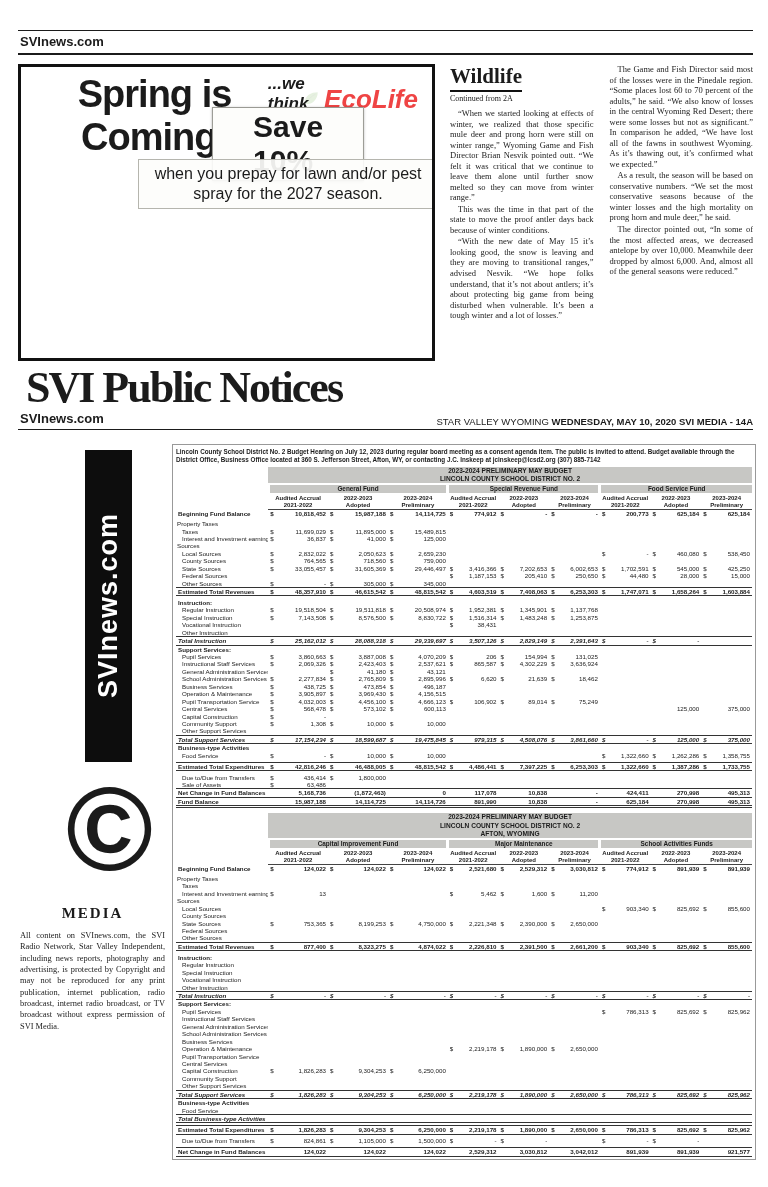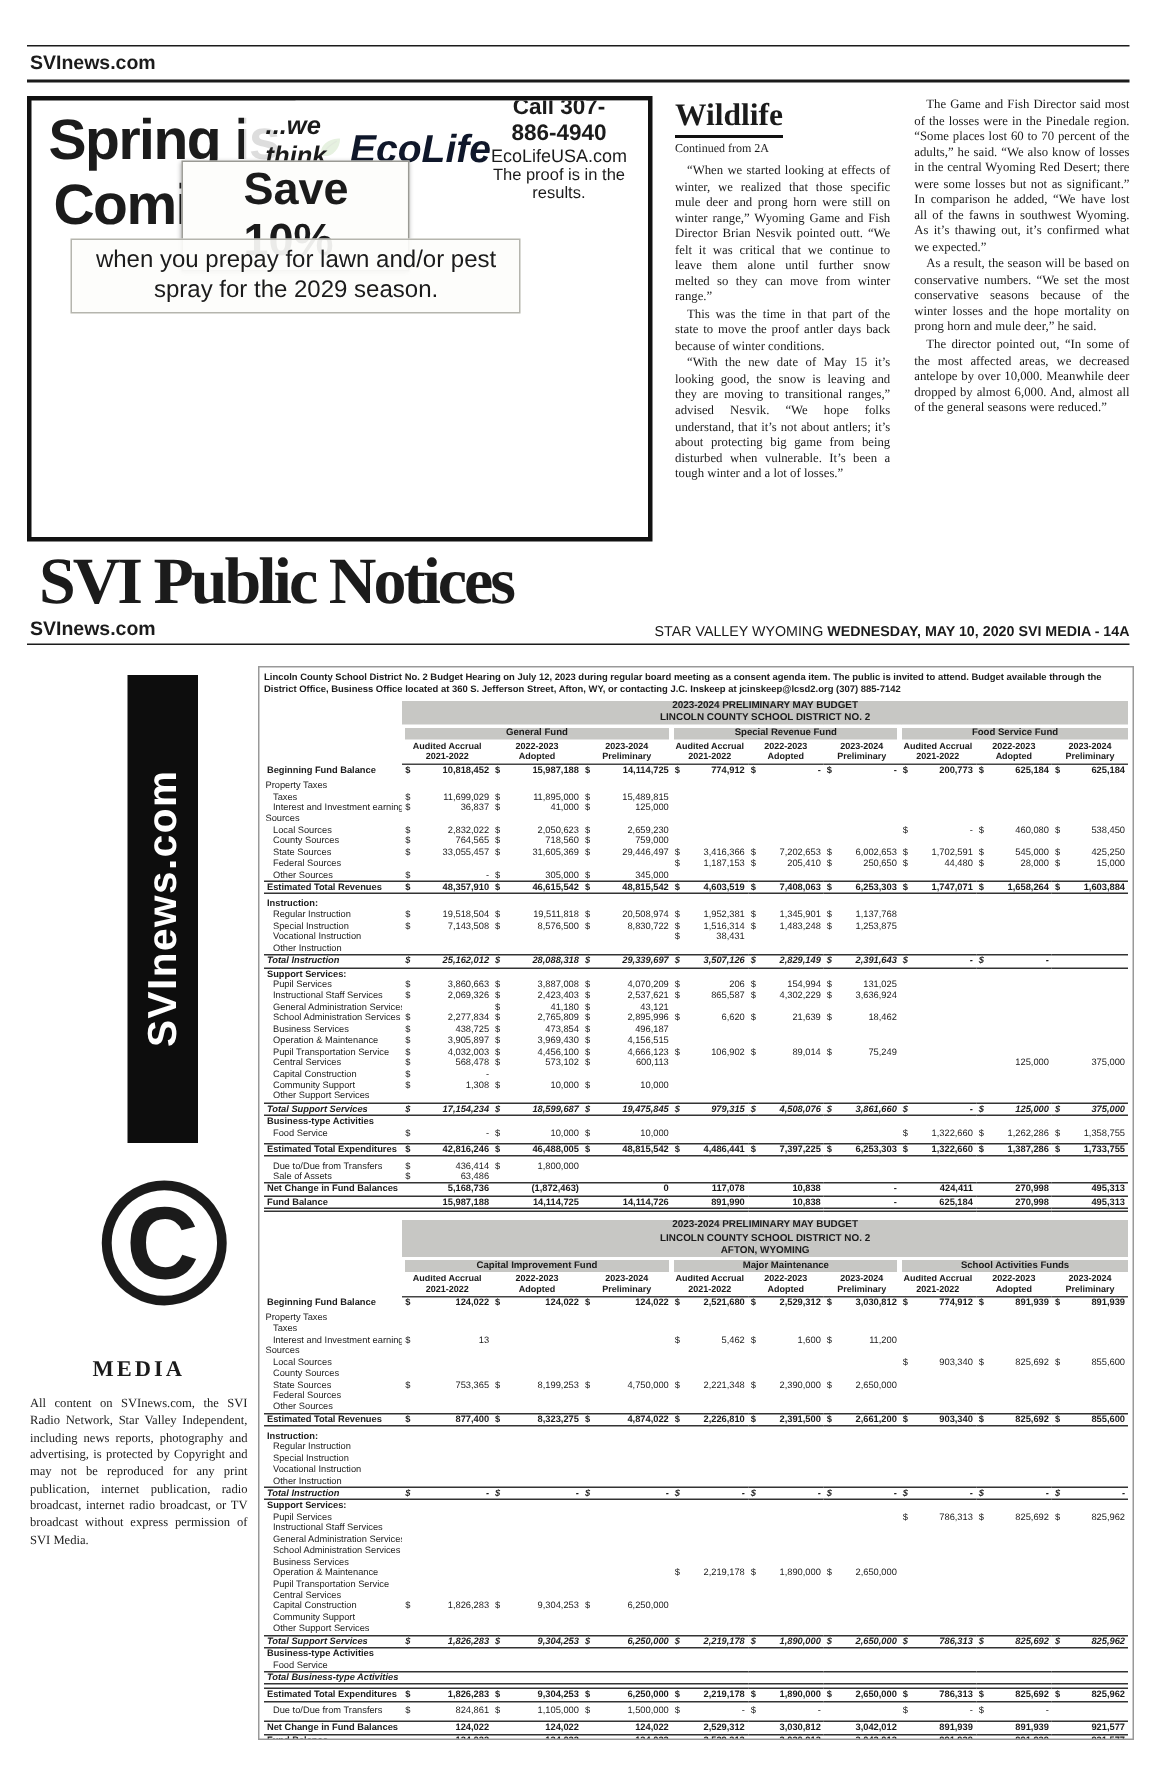--- a/index.html
+++ b/index.html
@@ -116,11 +116,6 @@
       </span>
       <span>EcoLife</span>
     </div>
-    <div class="ad-contact">
-      <div class="ad-call">Call 307-886-4940</div>
-      <div class="ad-site">EcoLifeUSA.com</div>
-      <div class="ad-tag">The proof is in the results.</div>
-    </div>
   </div>
 </div>
 

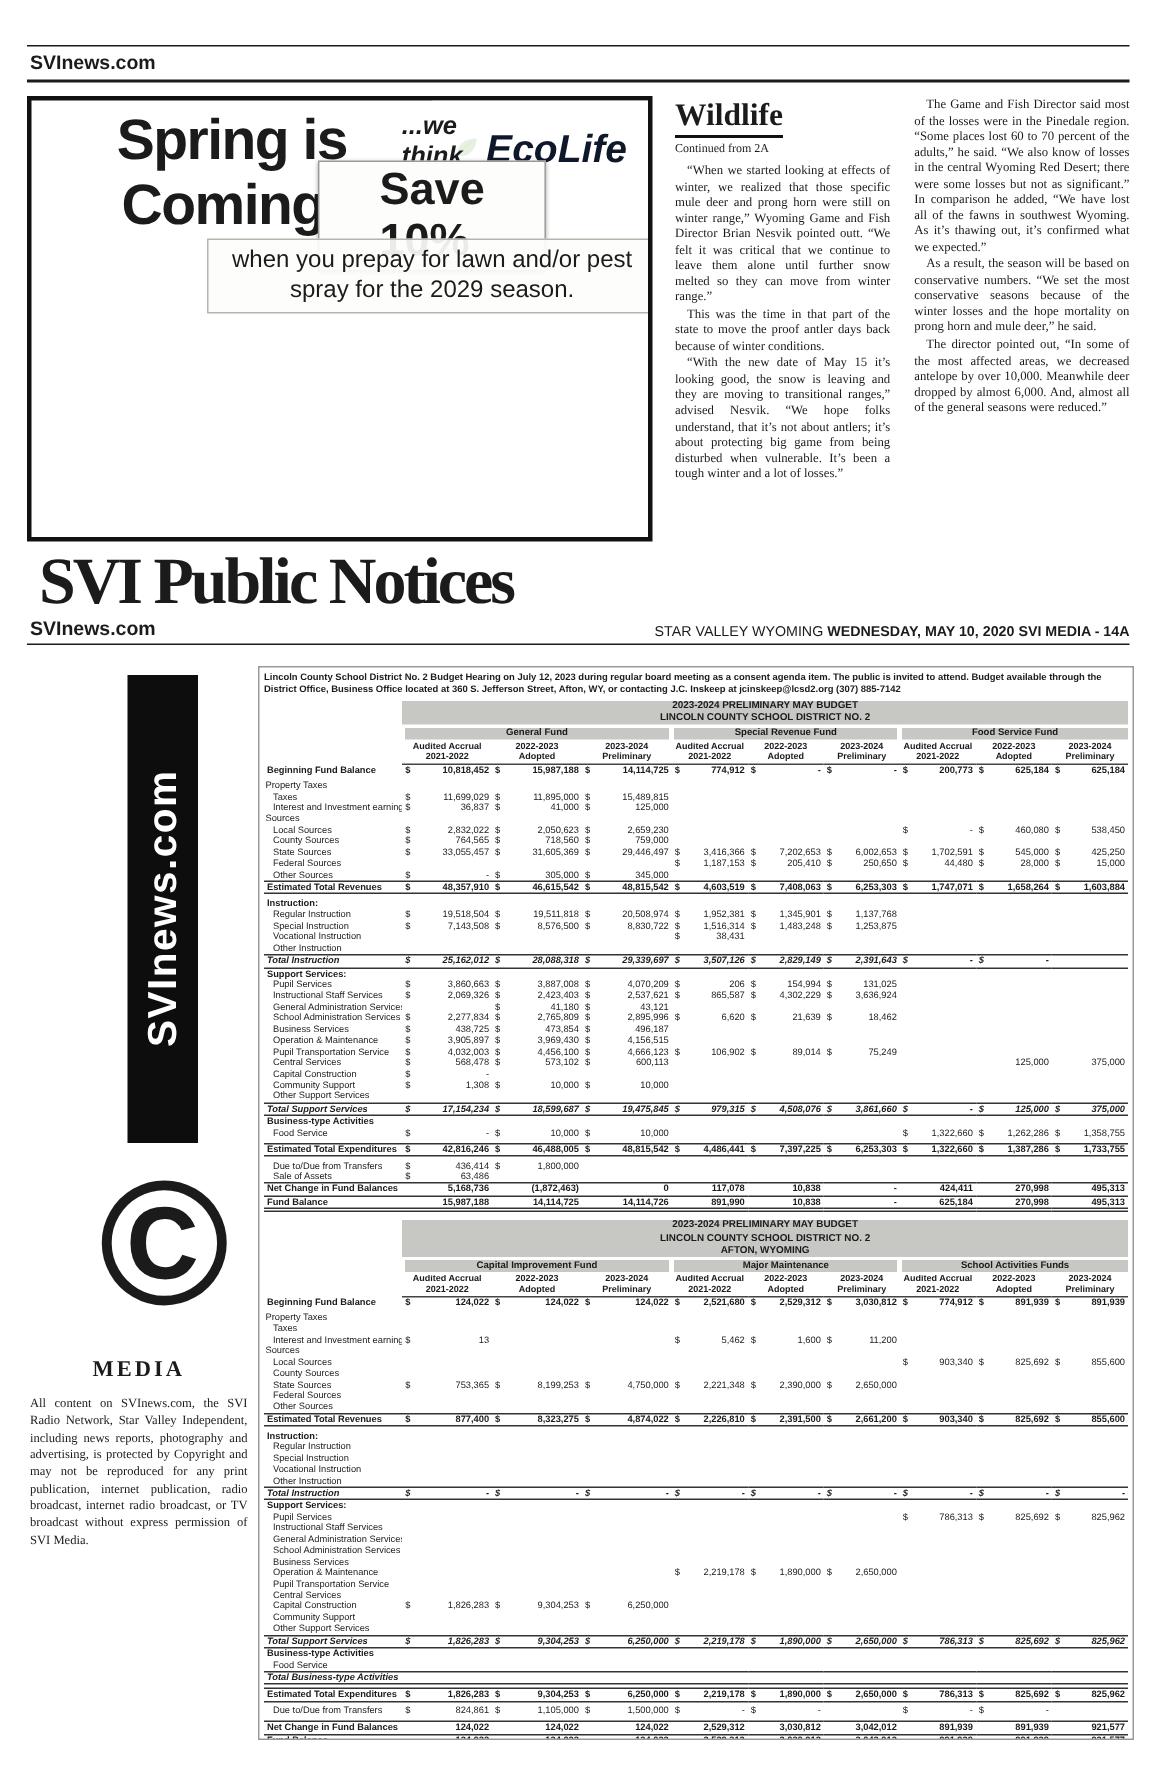--- a/index.html
+++ b/index.html
@@ -34,7 +34,7 @@
   .ad-footer { height:64px; background:#fff; display:flex; align-items:center;
                justify-content:space-between; padding:4px 14px; }
   .ad-logo { display:flex; align-items:center; gap:4px; font-family:"Liberation Sans", sans-serif;
-             font-weight:bold; font-style:italic; font-size:26px; color:#0f172a; }
+             font-weight:bold; font-style:italic; font-size:26px; color:#ef4444; }
   .ad-contact { text-align:center; font-family:"Liberation Sans", sans-serif; }
   .ad-call { font-weight:bold; font-size:15px; }
   .ad-site { font-size:12px; }

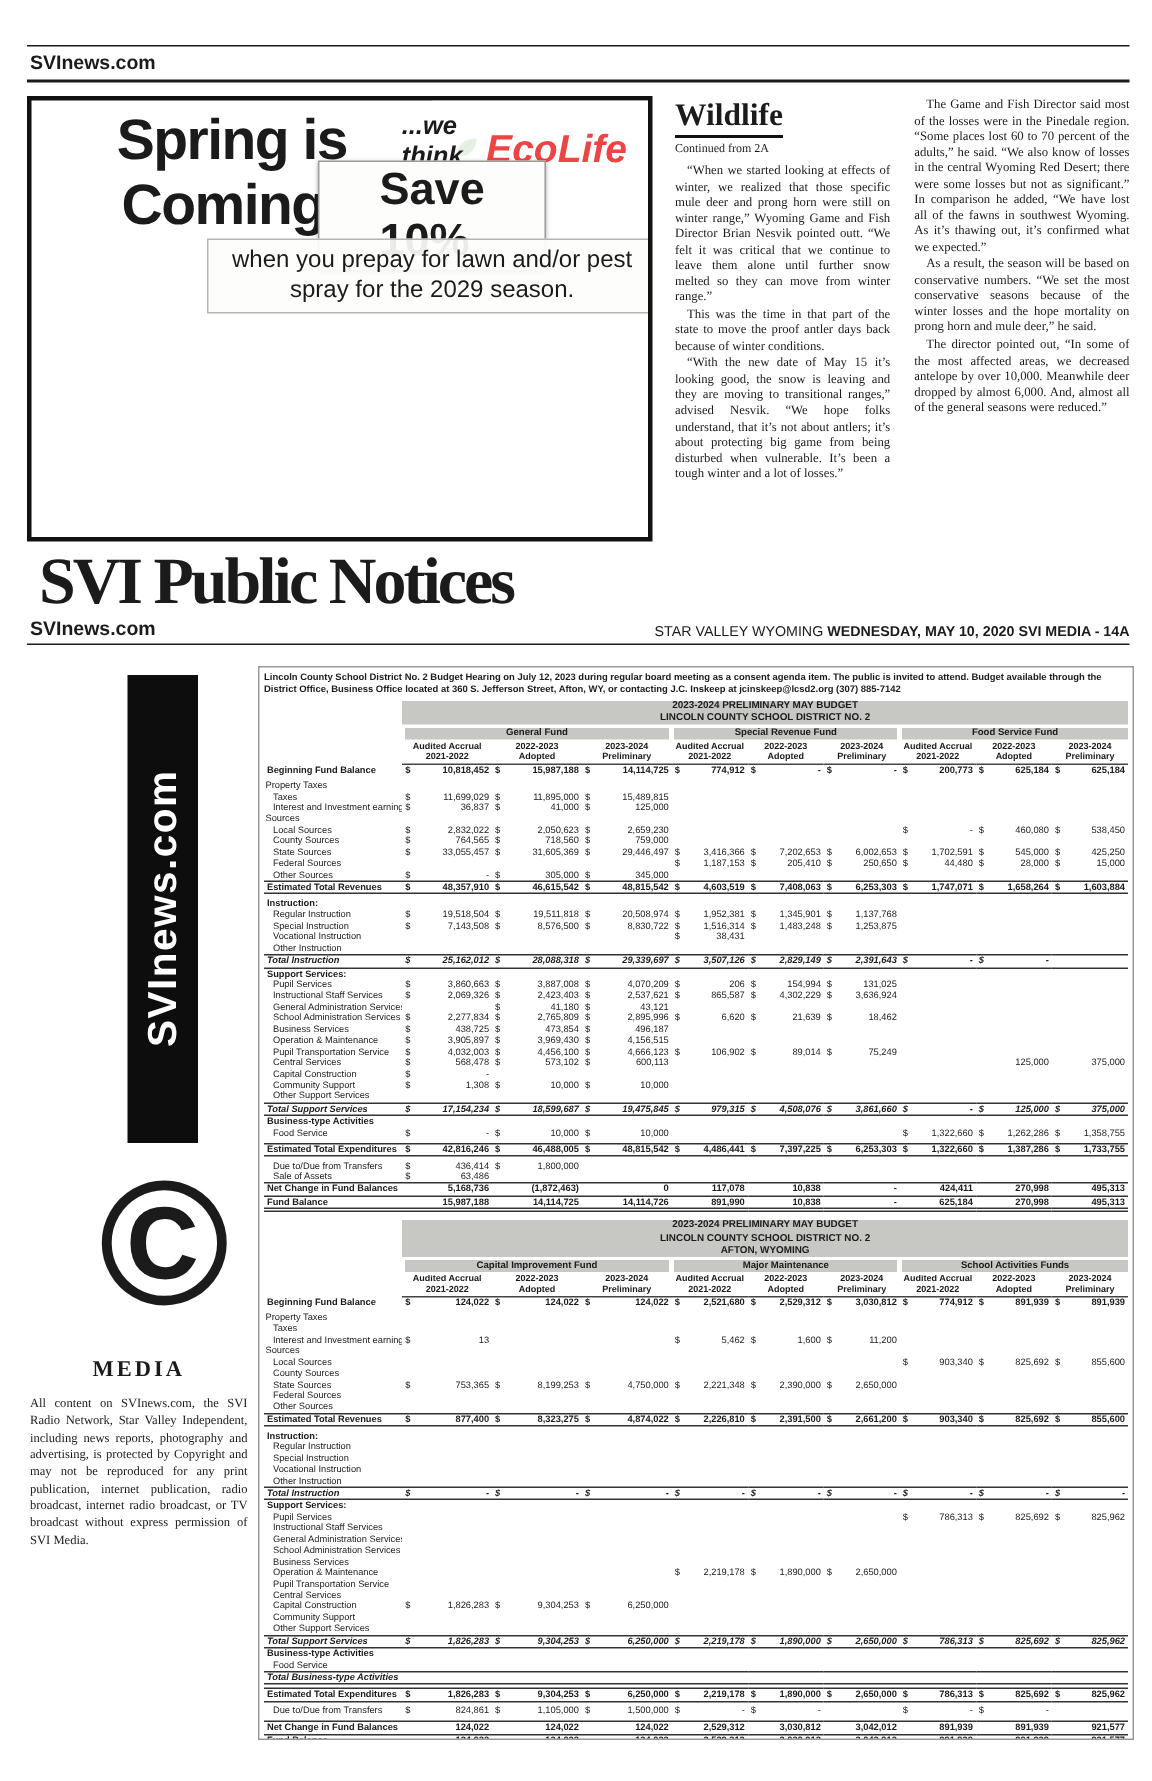--- a/index.html
+++ b/index.html
@@ -104,7 +104,7 @@
   <div class="ad-photo">
     <div class="ad-wethink">...we think</div>
     <div class="ad-save">Save 10%</div>
-    <div class="ad-body">when you prepay for lawn and/or pest spray for the 2029 season.</div>
+    <div class="ad-body">when you prepay for lawn and/or pest spray for the 2027 season.</div>
   </div>
   <div class="ad-footer">
     <div class="ad-logo">

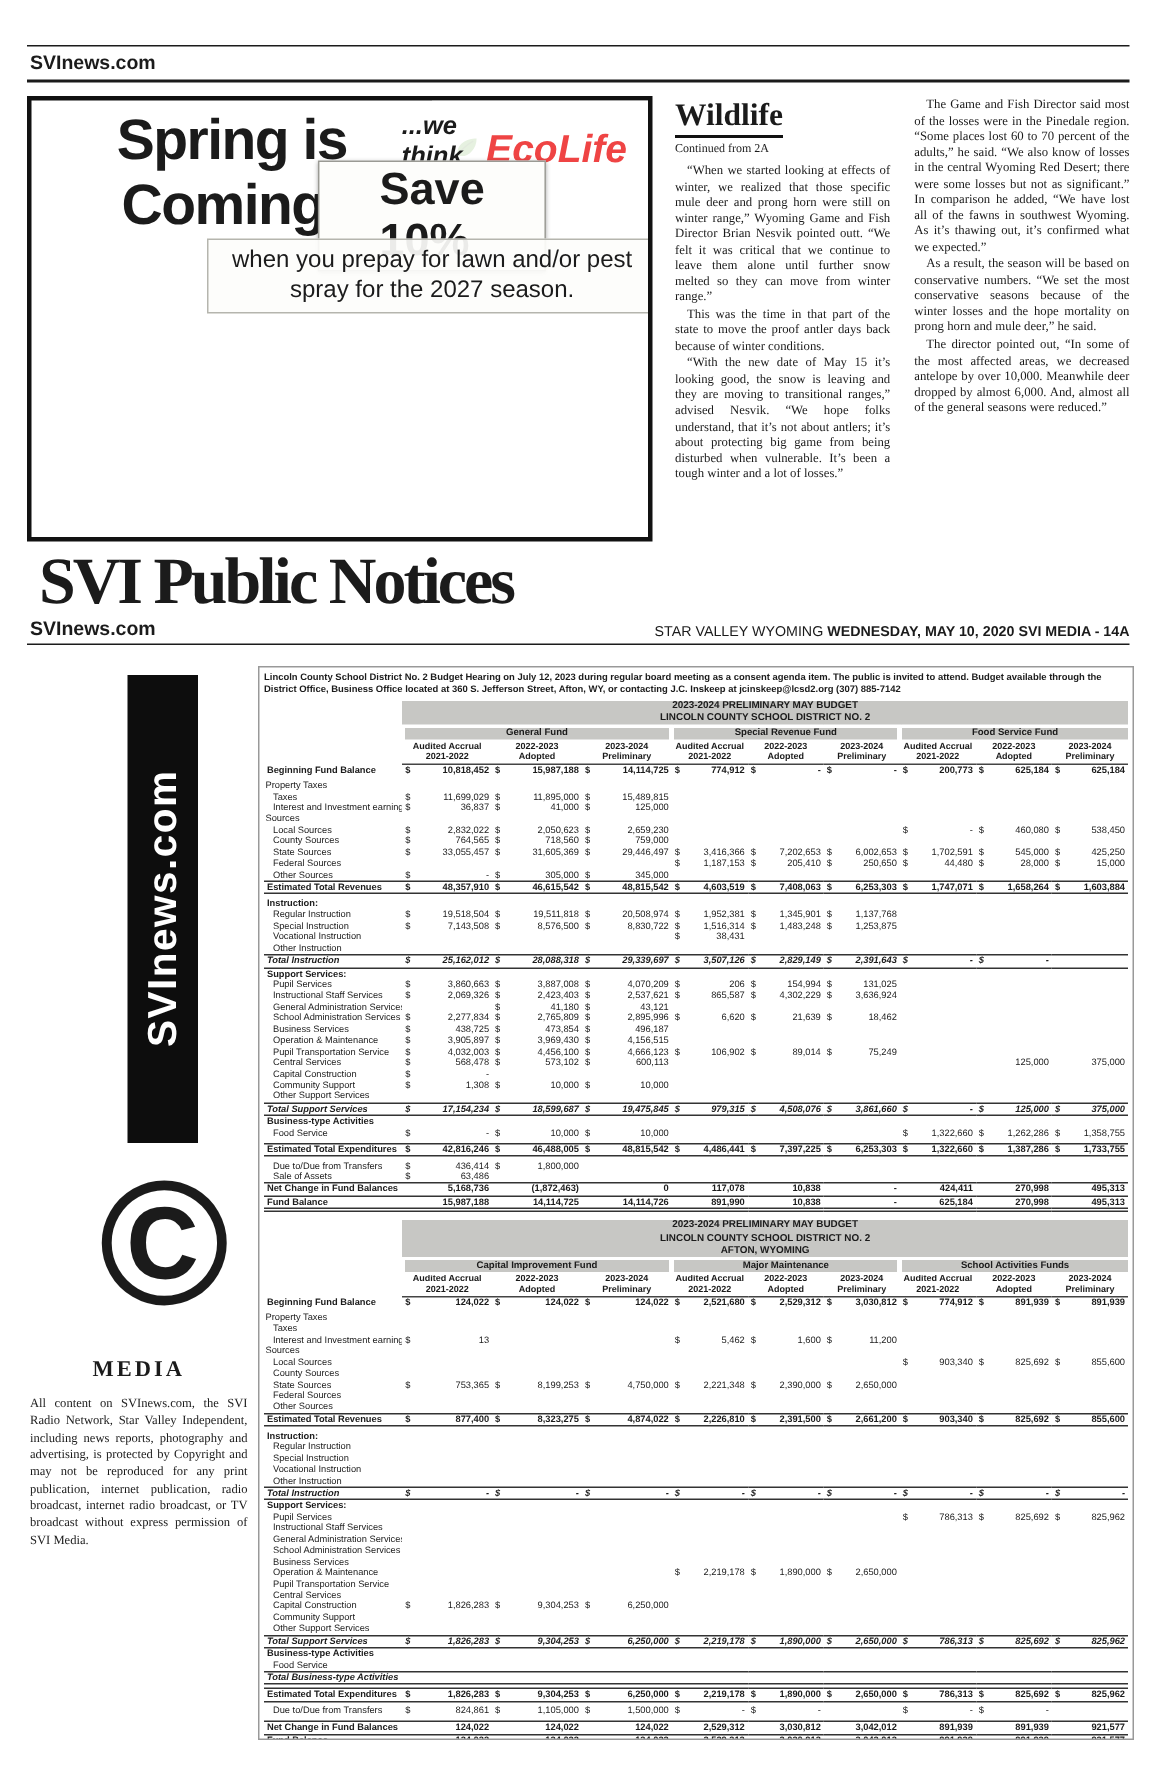--- a/index.html
+++ b/index.html
@@ -132,7 +132,7 @@
   <div class="col">
     <div>
         <p>The Game and Fish Director said most of the losses were in the Pinedale region. “Some places lost 60 to 70 percent of the adults,” he said. “We also know of losses in the central Wyoming Red Desert; there were some losses but not as significant.” In comparison he added, “We have lost all of the fawns in southwest Wyoming. As it’s thawing out, it’s confirmed what we expected.”</p>
-        <p>As a result, the season will be based on conservative numbers. “We set the most conservative seasons because of the winter losses and the hope mortality on prong horn and mule deer,” he said.</p>
+        <p>As a result, the season will be based on conservative numbers. “We set the most conservative seasons because of the winter losses and the high mortality on prong horn and mule deer,” he said.</p>
         <p>The director pointed out, “In some of the most affected areas, we decreased antelope by over 10,000. Meanwhile deer dropped by almost 6,000. And, almost all of the general seasons were reduced.”</p>
       </div>
   </div>

